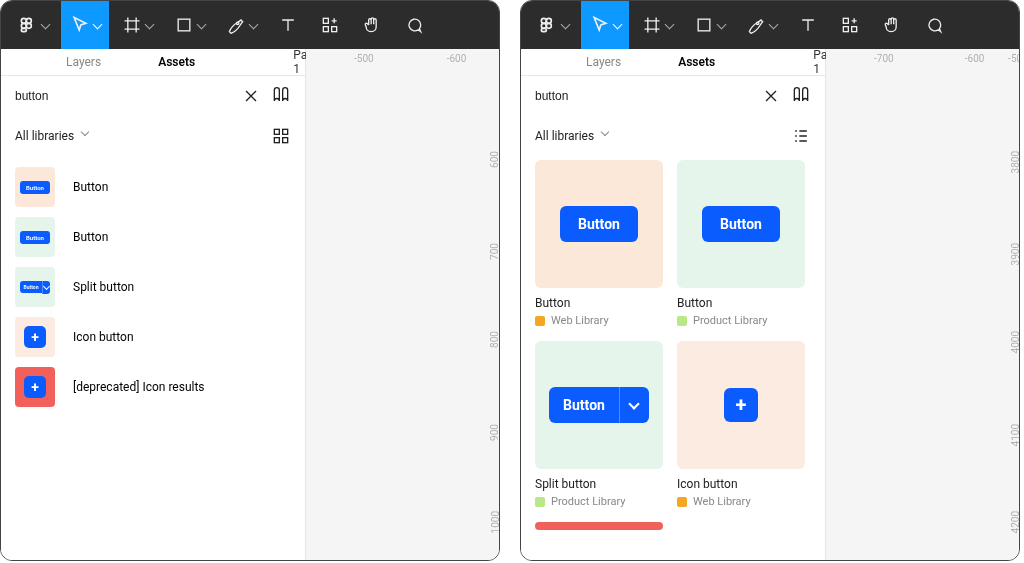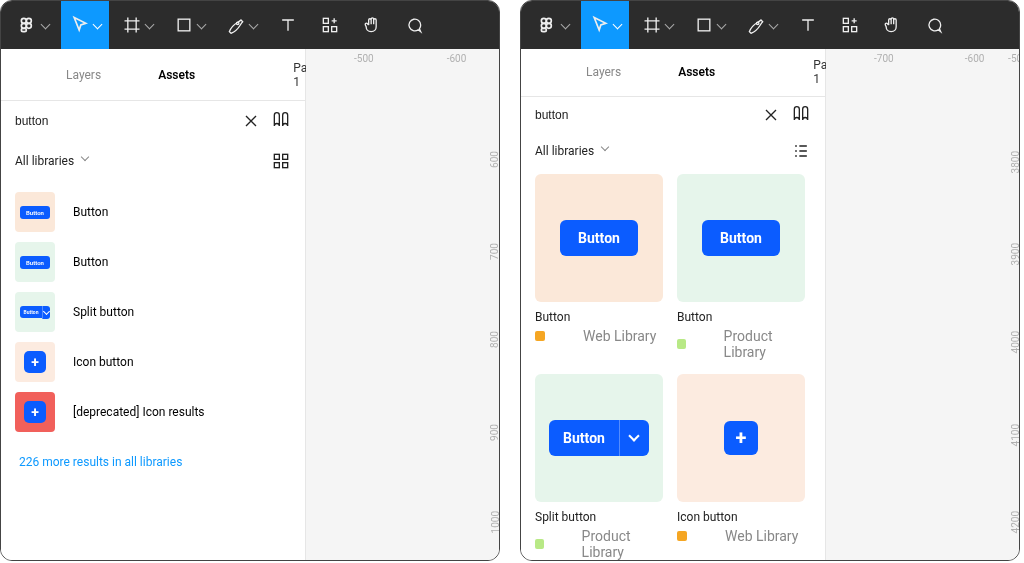--- a/index.html
+++ b/index.html
@@ -66,7 +66,7 @@
   .panel-tabs {
     display: flex;
     align-items: center;
-    height: 52px;
+    height: 27px;
     padding: 0 14px;
     border-bottom: 1px solid #e6e6e6;
     gap: 41px;

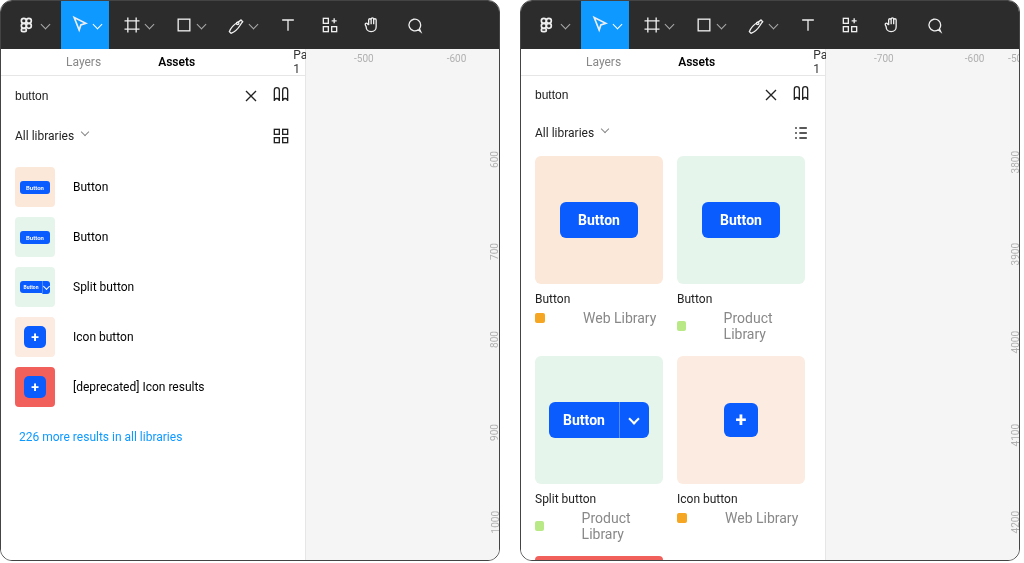--- a/index.html
+++ b/index.html
@@ -189,7 +189,7 @@
     display:flex; align-items:center; justify-content:center; color:#fff; font-size:20px; font-weight:700;
   }
   .card .name{ margin-top:8px; color:#222; font-size:12px;}
-  .card .lib{ margin-top:4px; color:#888; font-size:14px; display:flex; align-items:center;gap:32px;}
+  .card .lib{ margin-top:4px; color:#888; font-size:11px; display:flex; align-items:center;}
   .card .lib .sw{ width:10px; height:10px; border-radius:2px; margin-right:6px;}
   .sw-orange{ background:#f5a623;}
   .sw-green{ background:#b8e986;}

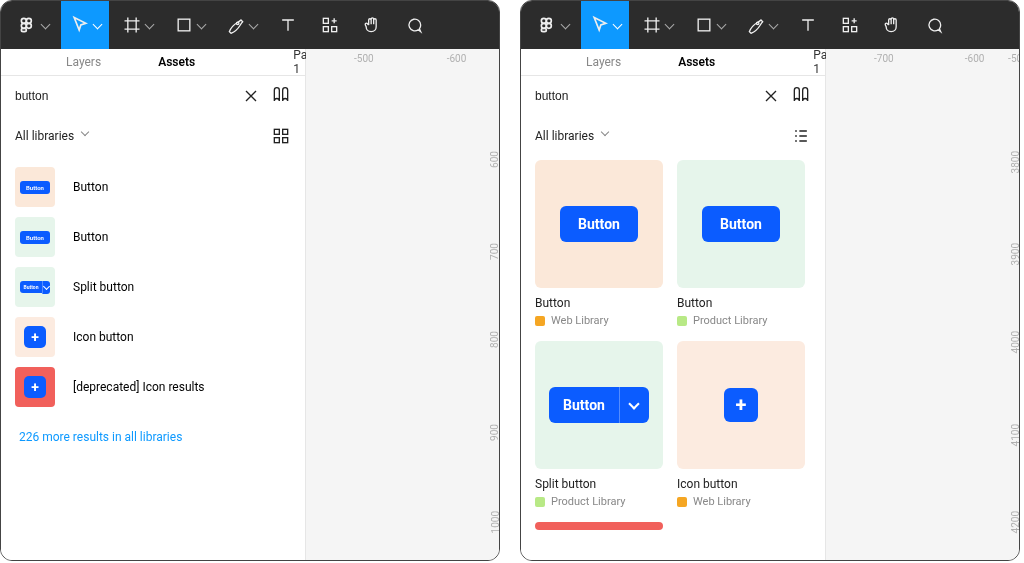--- a/index.html
+++ b/index.html
@@ -347,7 +347,6 @@
           <span>[deprecated] Icon results</span>
         </div>
       </div>
-      <span class="more-link">226 more results in all libraries</span>
     </div>
 
     <div class="canvas">

